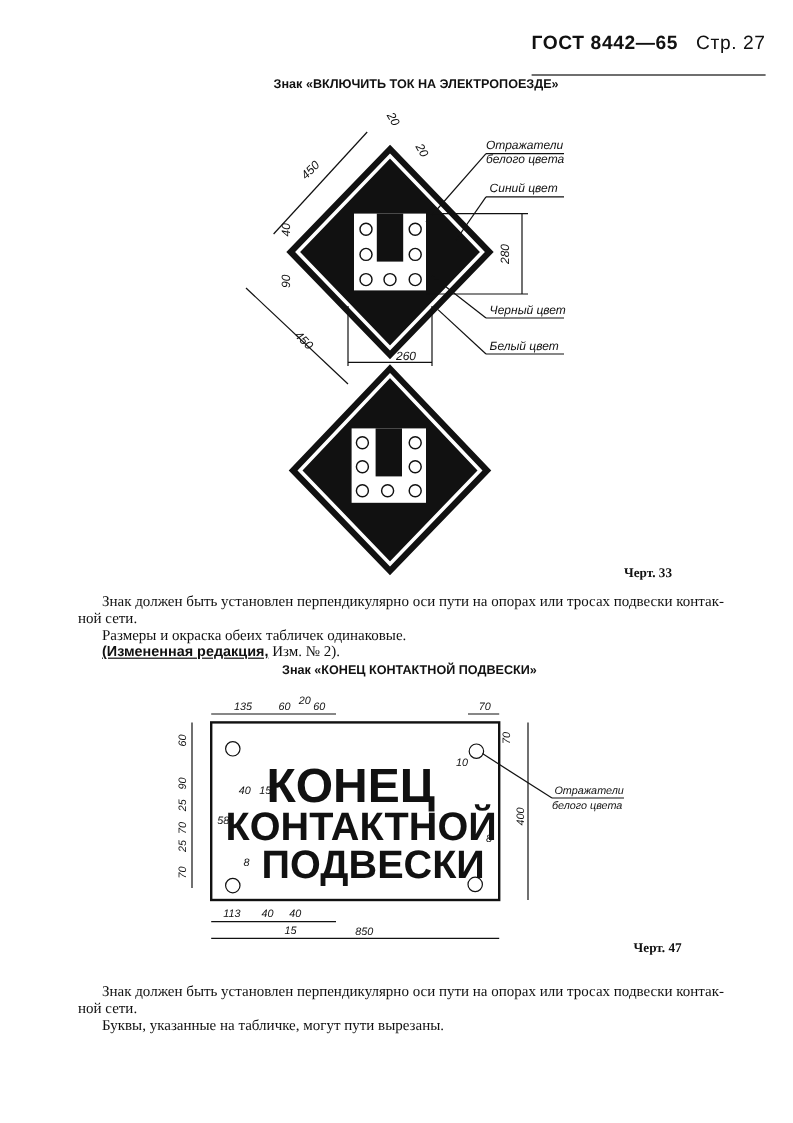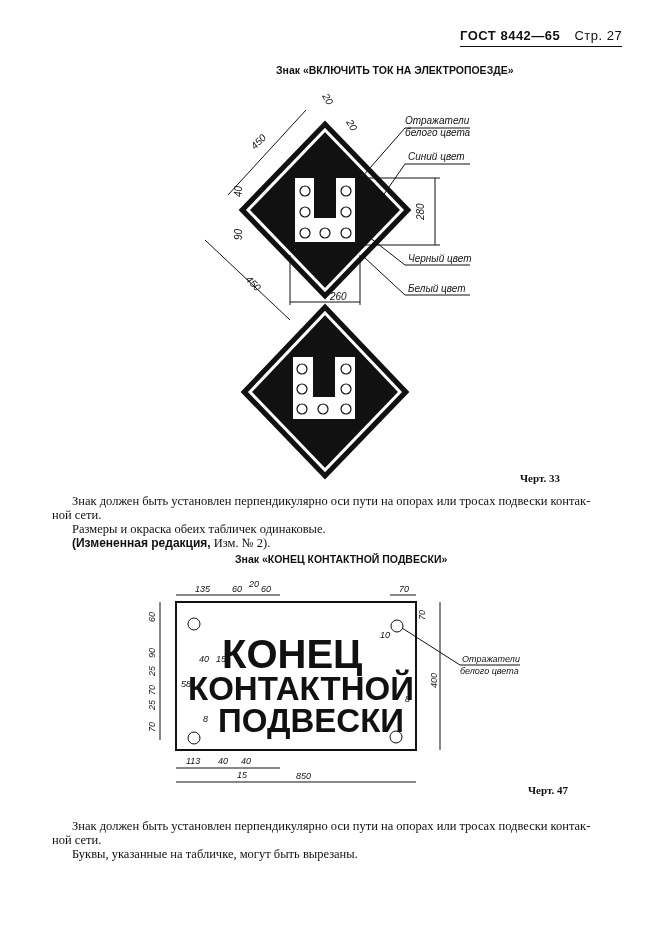--- a/index.html
+++ b/index.html
@@ -6,9 +6,9 @@
   body { width: 661px; height: 936px; position: relative; overflow: hidden;
          font-family: "Liberation Serif", serif; color: #111; }
   .abs { position: absolute; }
-  .header { left: 460px; top: 28px; font-family: "Liberation Sans", sans-serif;
-            font-weight: bold; font-size: 13px; letter-spacing: 0.5px;
-            border-bottom: 1.5px solid #111; padding-bottom: 3px; white-space: nowrap; }
+  .header { left: 443px; top: 28px; font-family: "Liberation Sans", sans-serif;
+            font-weight: bold; font-size: 16px; letter-spacing: 0.5px;
+            border-bottom: 1.5px solid #111; padding-bottom: 16px; white-space: nowrap; }
   .header .pg { font-weight: normal; margin-left: 10px; }
   .title { font-family: "Liberation Sans", sans-serif; font-weight: bold; font-size: 10.5px;
            white-space: nowrap; }

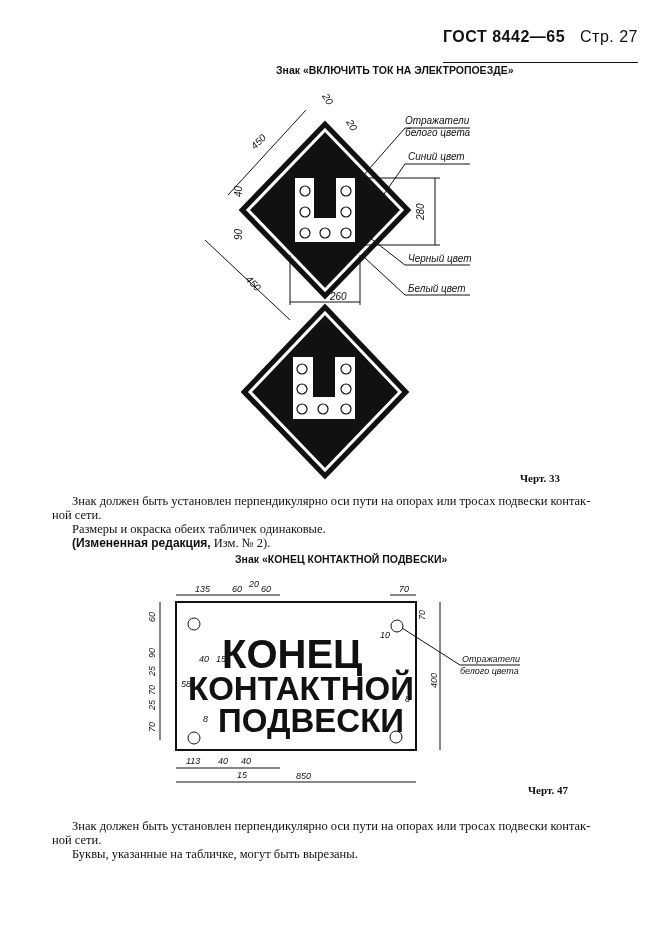--- a/index.html
+++ b/index.html
@@ -26,7 +26,7 @@
   <span class="pg">Стр. 27</span>
 </div>
 
-<div class="abs title" style="left:228px; top:64px;margin-left:48px;">Знак «ВКЛЮЧИТЬ ТОК НА ЭЛЕКТРОПОЕЗДЕ»</div>
+<div class="abs title" style="left:228px; top:64px;">Знак «ВКЛЮЧИТЬ ТОК НА ЭЛЕКТРОПОЕЗДЕ»</div>
 
 <svg class="abs" style="left:0; top:0;" width="661" height="500">
   <g stroke="#111" fill="none" stroke-width="1">

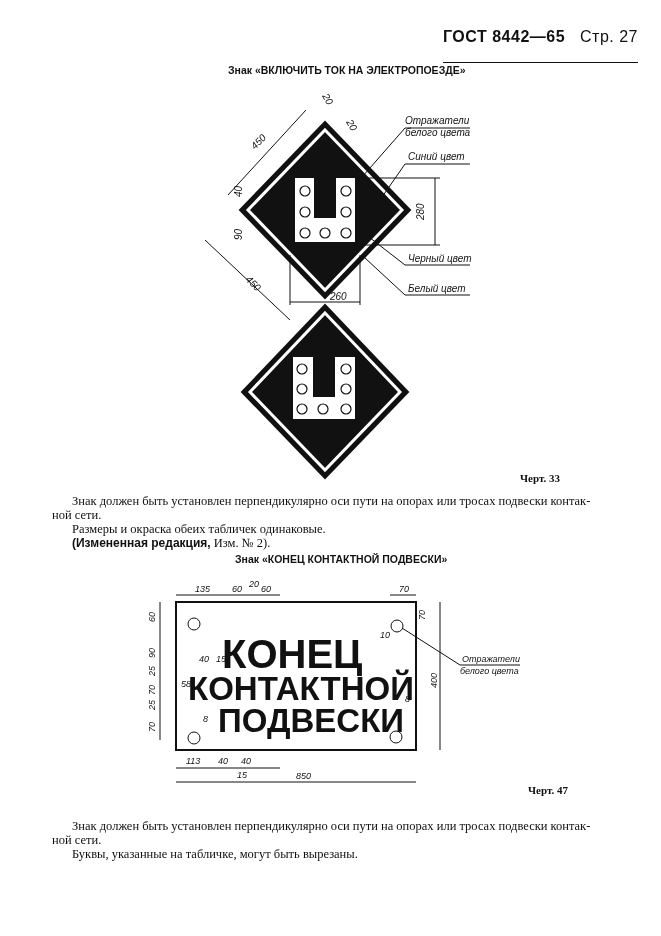--- a/index.html
+++ b/index.html
@@ -13,7 +13,7 @@
   .title { font-family: "Liberation Sans", sans-serif; font-weight: bold; font-size: 10.5px;
            white-space: nowrap; }
   .caption { font-family: "Liberation Serif", serif; font-weight: bold; font-size: 11px; }
-  .para { font-size: 12.5px; line-height: 14px; left: 72px; width: 532px; }
+  .para { font-size: 12.5px; line-height: 14px; left: 85px; width: 532px; }
   .para p { margin: 0; }
   .bold { font-weight: bold; font-family: "Liberation Sans", sans-serif; font-size: 12px; }
   svg text { font-family: "Liberation Sans", sans-serif; font-style: italic; }

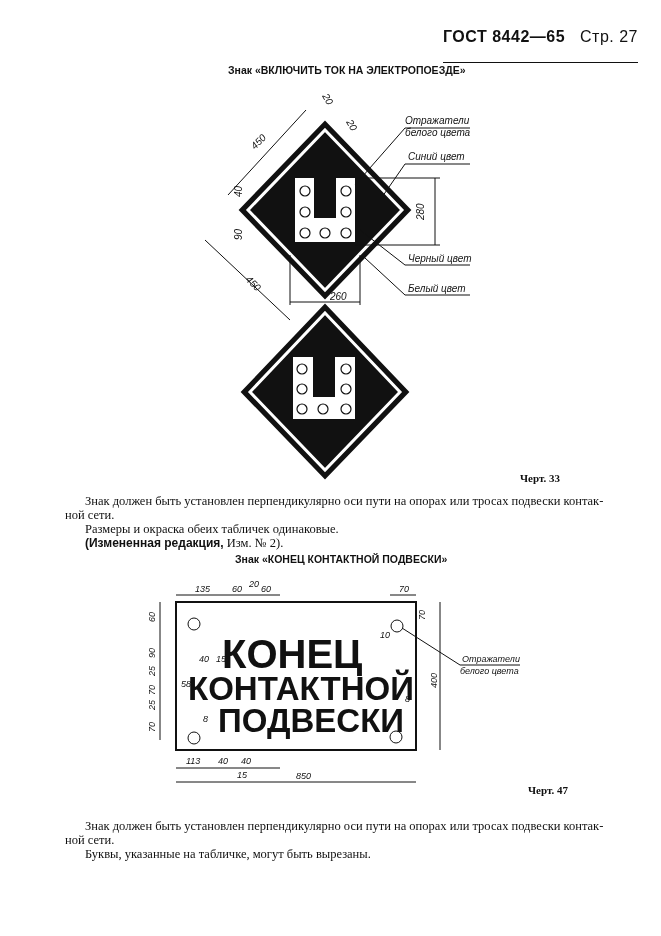--- a/index.html
+++ b/index.html
@@ -15,7 +15,7 @@
   .caption { font-family: "Liberation Serif", serif; font-weight: bold; font-size: 11px; }
   .para { font-size: 12.5px; line-height: 14px; left: 85px; width: 532px; }
   .para p { margin: 0; }
-  .bold { font-weight: bold; font-family: "Liberation Sans", sans-serif; font-size: 12px; }
+  .bold { font-weight: bold; font-family: "Liberation Sans", sans-serif; font-size: 12px; text-decoration: underline; }
   svg text { font-family: "Liberation Sans", sans-serif; font-style: italic; }
 </style>
 </head>

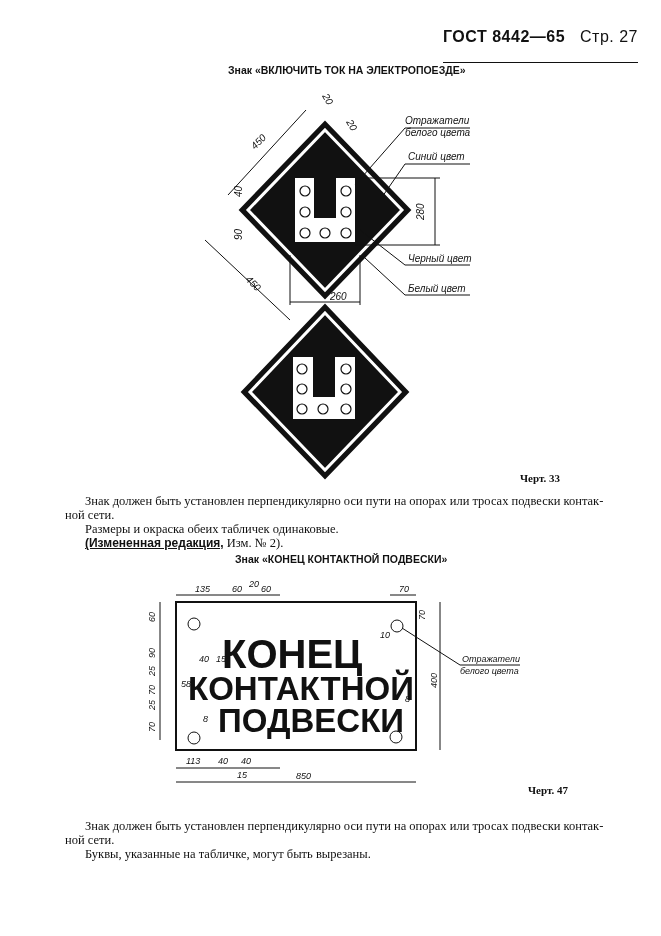--- a/index.html
+++ b/index.html
@@ -162,7 +162,7 @@
 <div class="abs para" style="top:819px;">
   <p>Знак должен быть установлен перпендикулярно оси пути на опорах или тросах подвески контак-</p>
   <p style="margin-left:-20px;">ной сети.</p>
-  <p>Буквы, указанные на табличке, могут быть вырезаны.</p>
+  <p>Буквы, указанные на табличке, могут пути вырезаны.</p>
 </div>
 
 </body></html>

